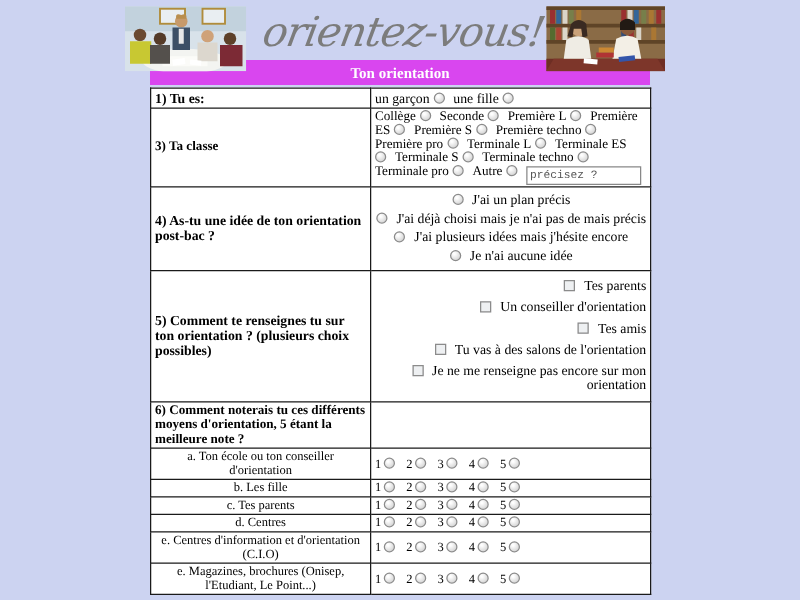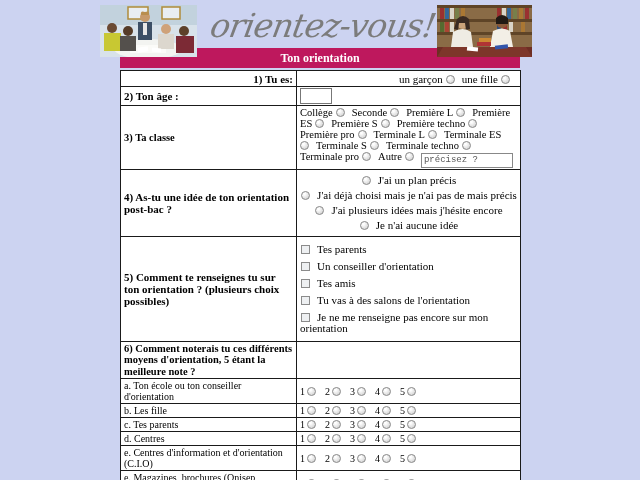--- a/index.html
+++ b/index.html
@@ -22,7 +22,7 @@
   }
   .banner{
     position:absolute;left:120px;top:48px;width:400px;height:20px;
-    background:#be185d;color:#fff;z-index:2;
+    background:#d946ef;color:#fff;z-index:2;
     font-weight:bold;font-size:12px;line-height:20px;text-align:center;
   }
   

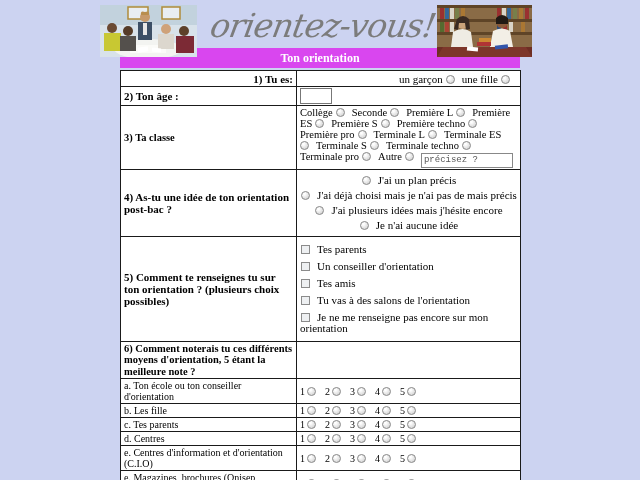--- a/index.html
+++ b/index.html
@@ -39,7 +39,7 @@
   .qtable col.c2{width:224px;}
   .qlabel{font-weight:bold;}
   .sublabel{font-weight:normal;}
-  .r-q1 td{height:13px;text-align:right;}
+  .r-q1 td{height:13px;}
   .r-q2 td{height:14px;}
   .r-q3 td{line-height:11px;font-size:10.5px;}
   .r-rate td{height:11px;font-size:10px;line-height:11px;}

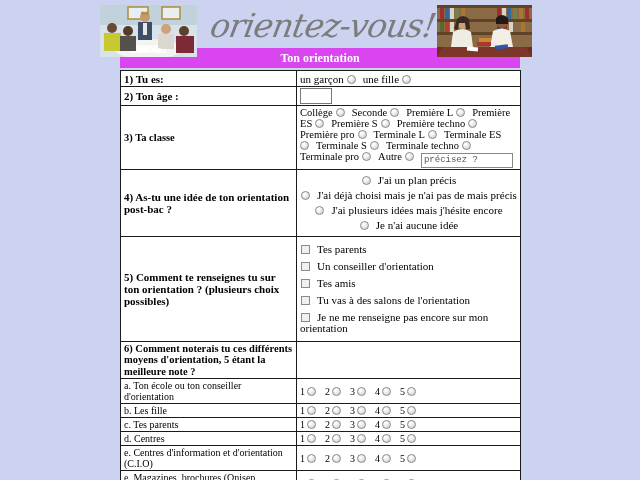--- a/index.html
+++ b/index.html
@@ -168,10 +168,6 @@
         <td class="left"><span class="qlabel">1) Tu es:</span></td>
         <td class="right q1"><span class="lbl">un garçon</span><span class="rb"></span><span class="lbl">une fille</span><span class="rb"></span></td>
       </tr>
-      <tr class="r-q2">
-        <td class="left"><span class="qlabel">2) Ton âge :</span></td>
-        <td class="right q2"><input class="age-input" style=""></td>
-      </tr>
       <tr class="r-q3">
         <td class="left"><span class="qlabel">3) Ta classe</span></td>
         <td class="right q3"><span class="lbl">Collège</span><span class="rb"></span><span class="lbl">Seconde</span><span class="rb"></span><span class="lbl">Première L</span><span class="rb"></span><span class="lbl">Première ES</span><span class="rb"></span><span class="lbl">Première S</span><span class="rb"></span><span class="lbl">Première techno</span><span class="rb"></span><span class="lbl">Première pro</span><span class="rb"></span><span class="lbl">Terminale L</span><span class="rb"></span><span class="lbl">Terminale ES</span><span class="rb"></span><span class="lbl">Terminale S</span><span class="rb"></span><span class="lbl">Terminale techno</span><span class="rb"></span><span class="lbl">Terminale pro</span><span class="rb"></span><span class="lbl">Autre</span><span class="rb"></span><input class="autre-input" placeholder="précisez ?" style=""></td>

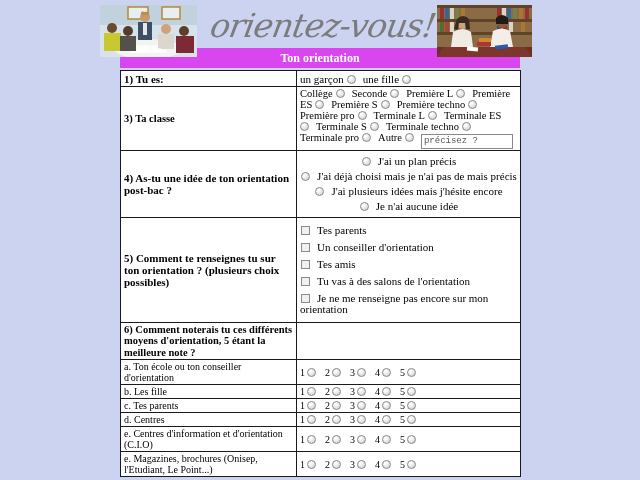--- a/index.html
+++ b/index.html
@@ -47,7 +47,7 @@
   .sub{font-size:10.5px;}
   
   .q4 .opt-line{margin:4px 0;line-height:11px;text-align:center;}
-  .q5 .opt-line{margin:6px 0;line-height:11px;}
+  .q5 .opt-line{margin:6px 0;line-height:11px;text-align:right;}
   
   .rb{
     display:inline-block;width:9px;height:9px;border-radius:50%;

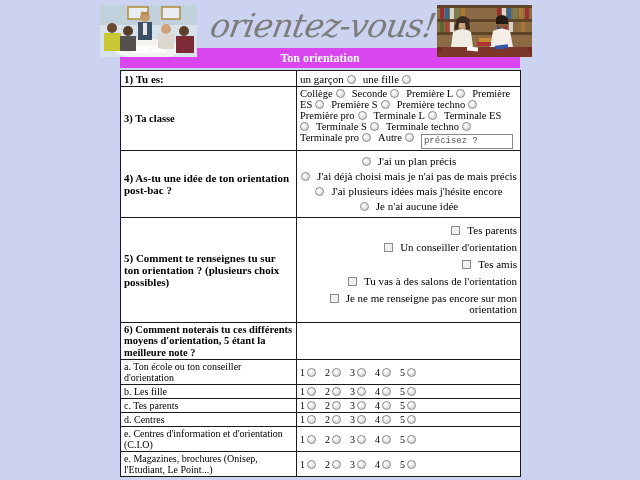--- a/index.html
+++ b/index.html
@@ -44,7 +44,7 @@
   .r-q3 td{line-height:11px;font-size:10.5px;}
   .r-rate td{height:11px;font-size:10px;line-height:11px;}
   .r-head td{font-size:10.5px;line-height:11.5px;}
-  .sub{font-size:10.5px;}
+  .sub{font-size:10.5px;text-align:center;}
   
   .q4 .opt-line{margin:4px 0;line-height:11px;text-align:center;}
   .q5 .opt-line{margin:6px 0;line-height:11px;text-align:right;}

